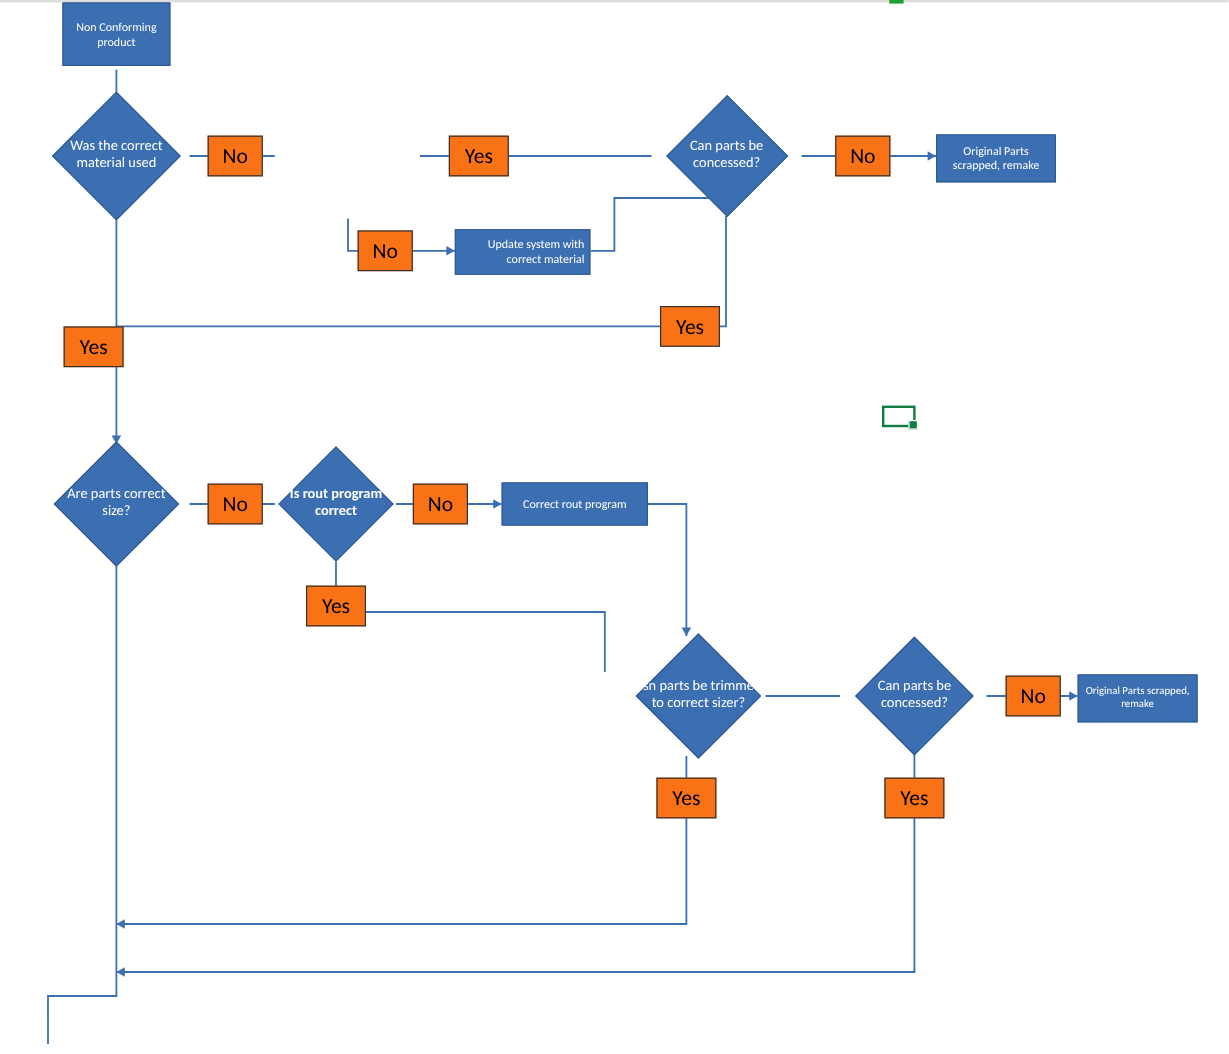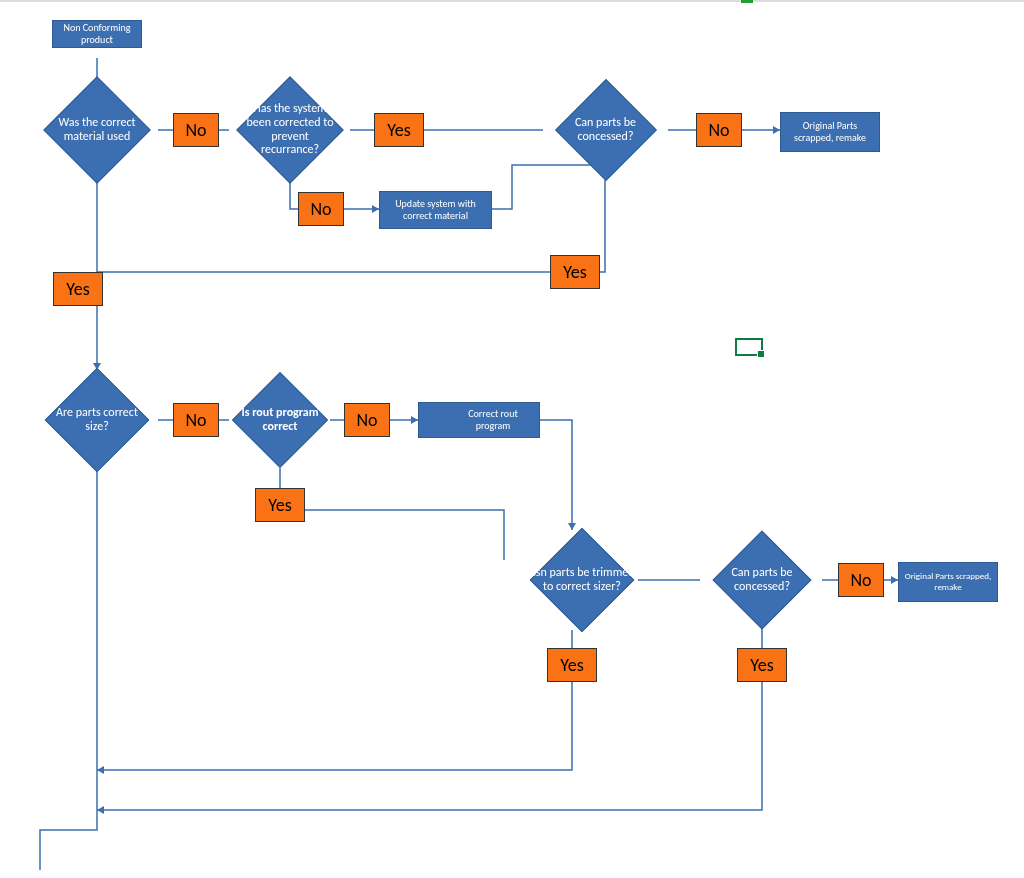--- a/index.html
+++ b/index.html
@@ -72,7 +72,7 @@
 
   </svg>
 
-  <div class="box" style="left:52px;top:20px;width:90px;height:28px;">Non Conforming product</div>
+  <div class="box" style="left:52px;top:2px;width:90px;height:53px;">Non Conforming product</div>
 
   <div class="diamond" style="left:36px;top:78px;width:122px;height:104px;">
     <div class="sq" style="width:74px;height:74px;"></div>

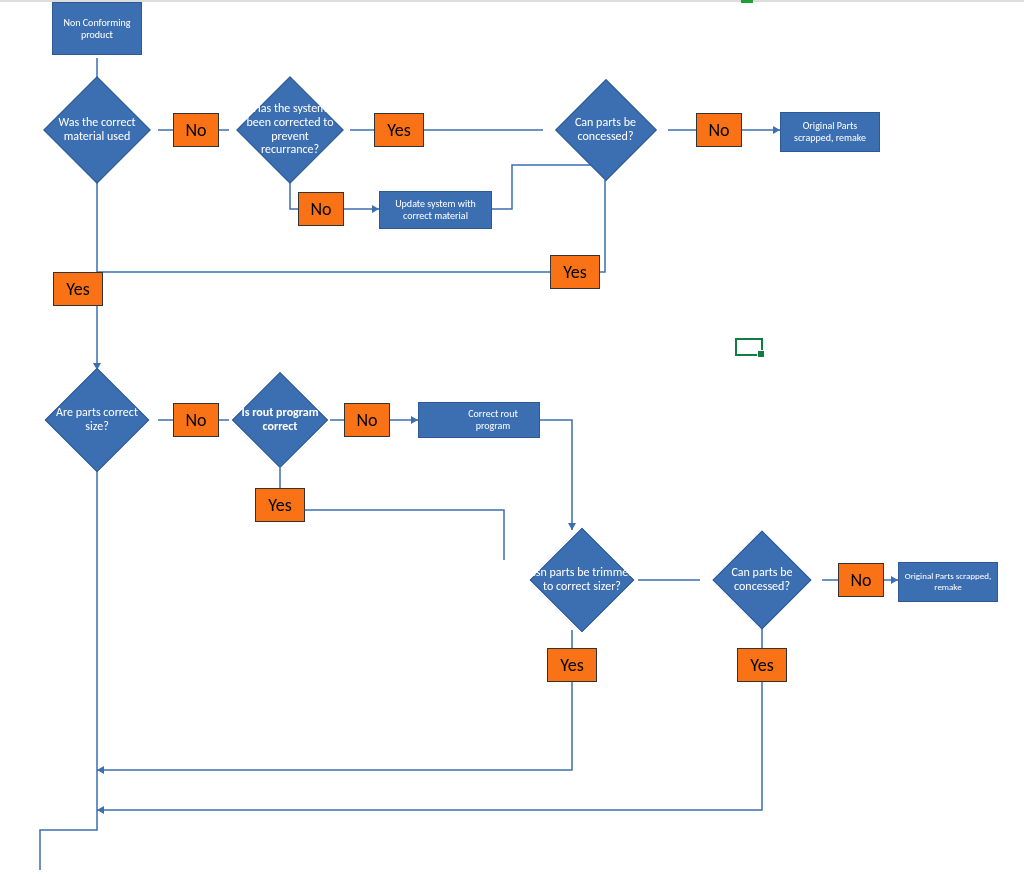--- a/index.html
+++ b/index.html
@@ -81,10 +81,6 @@
 
   <div class="tag" style="left:173px;top:113px;width:46px;height:34px;">No</div>
 
-  <div class="diamond" style="left:229px;top:78px;width:122px;height:104px;">
-    <div class="sq" style="width:74px;height:74px;"></div>
-    <div class="lbl">Has the system been corrected to prevent recurrance?</div>
-  </div>
 
   <div class="tag" style="left:374px;top:113px;width:50px;height:34px;">Yes</div>
 

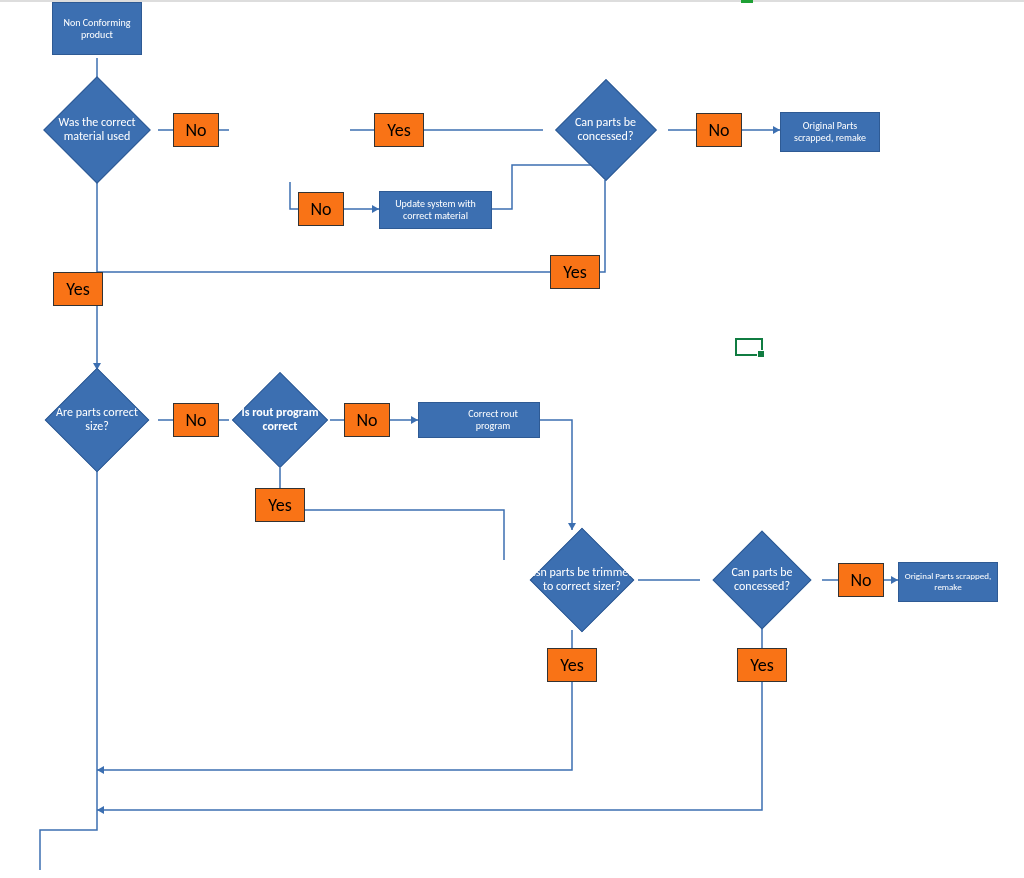--- a/index.html
+++ b/index.html
@@ -95,7 +95,7 @@
 
   <div class="tag" style="left:298px;top:192px;width:46px;height:34px;">No</div>
 
-  <div class="box" style="left:379px;top:191px;width:113px;height:38px;">Update system with correct material</div>
+  <div class="box" style="left:379px;top:191px;width:113px;height:38px;text-align:right;">Update system with correct material</div>
 
   <div class="tag" style="left:550px;top:255px;width:50px;height:34px;">Yes</div>
 

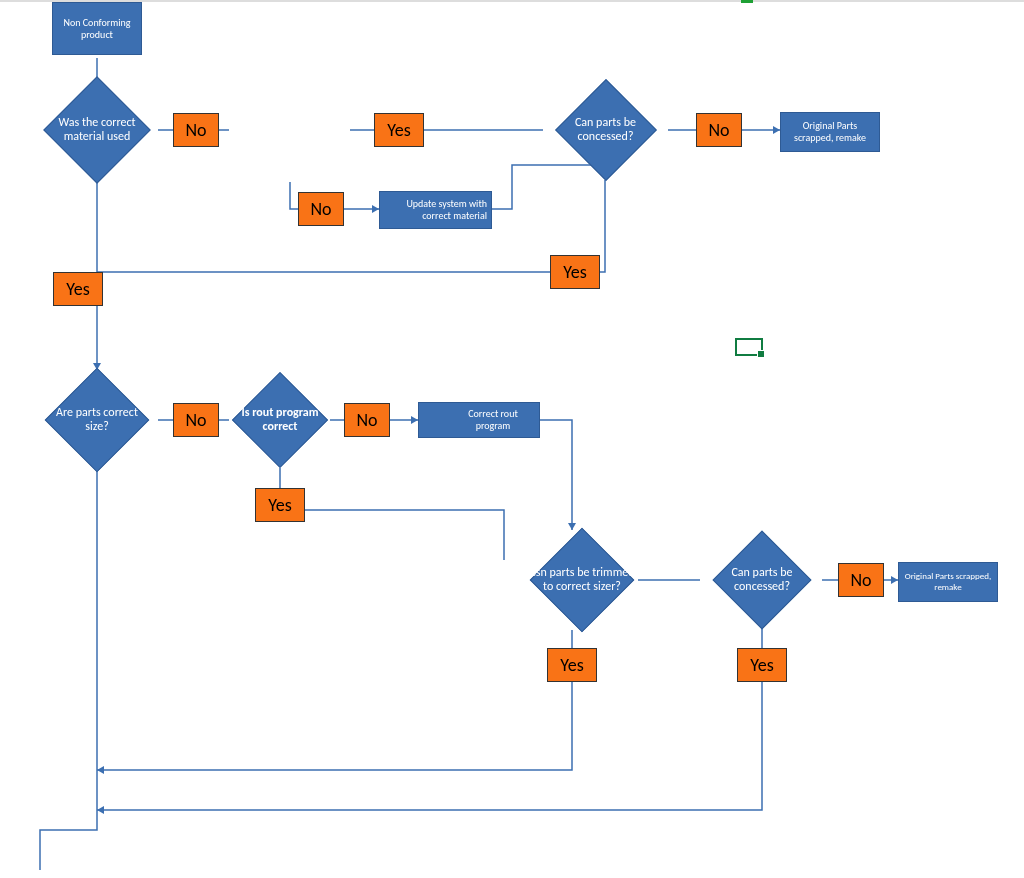--- a/index.html
+++ b/index.html
@@ -115,7 +115,7 @@
 
   <div class="tag" style="left:344px;top:403px;width:46px;height:34px;">No</div>
 
-  <div class="box" style="left:418px;top:402px;width:122px;height:36px;padding-left:32px;">Correct rout program</div>
+  <div class="box" style="left:418px;top:402px;width:122px;height:36px;">Correct rout program</div>
 
   <div class="tag" style="left:255px;top:488px;width:50px;height:34px;">Yes</div>
 

